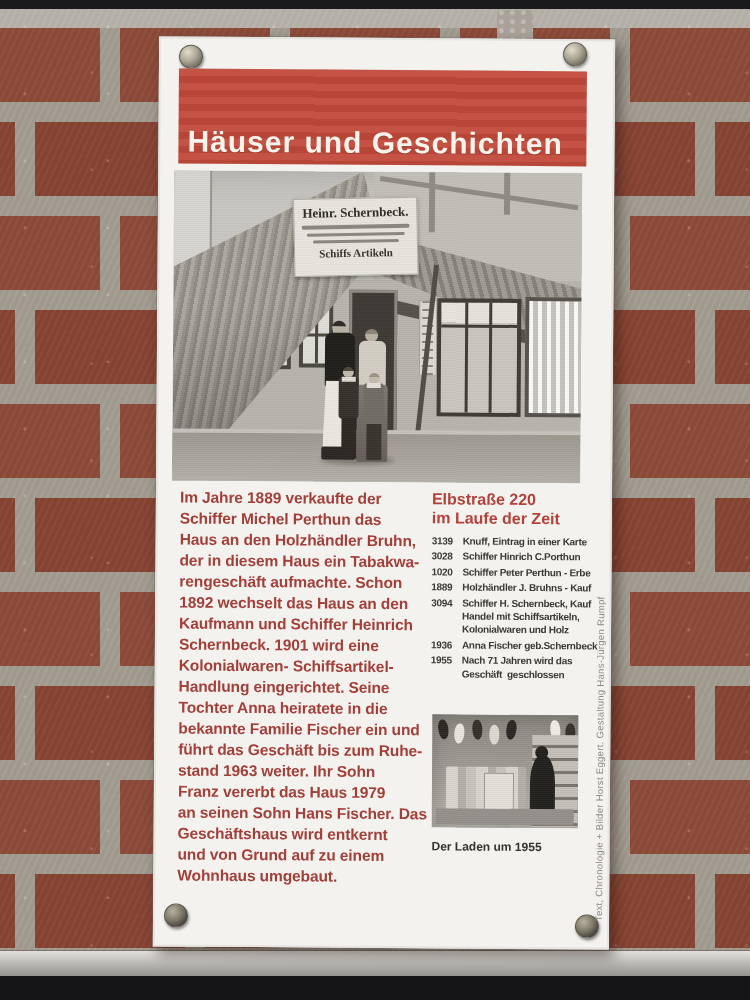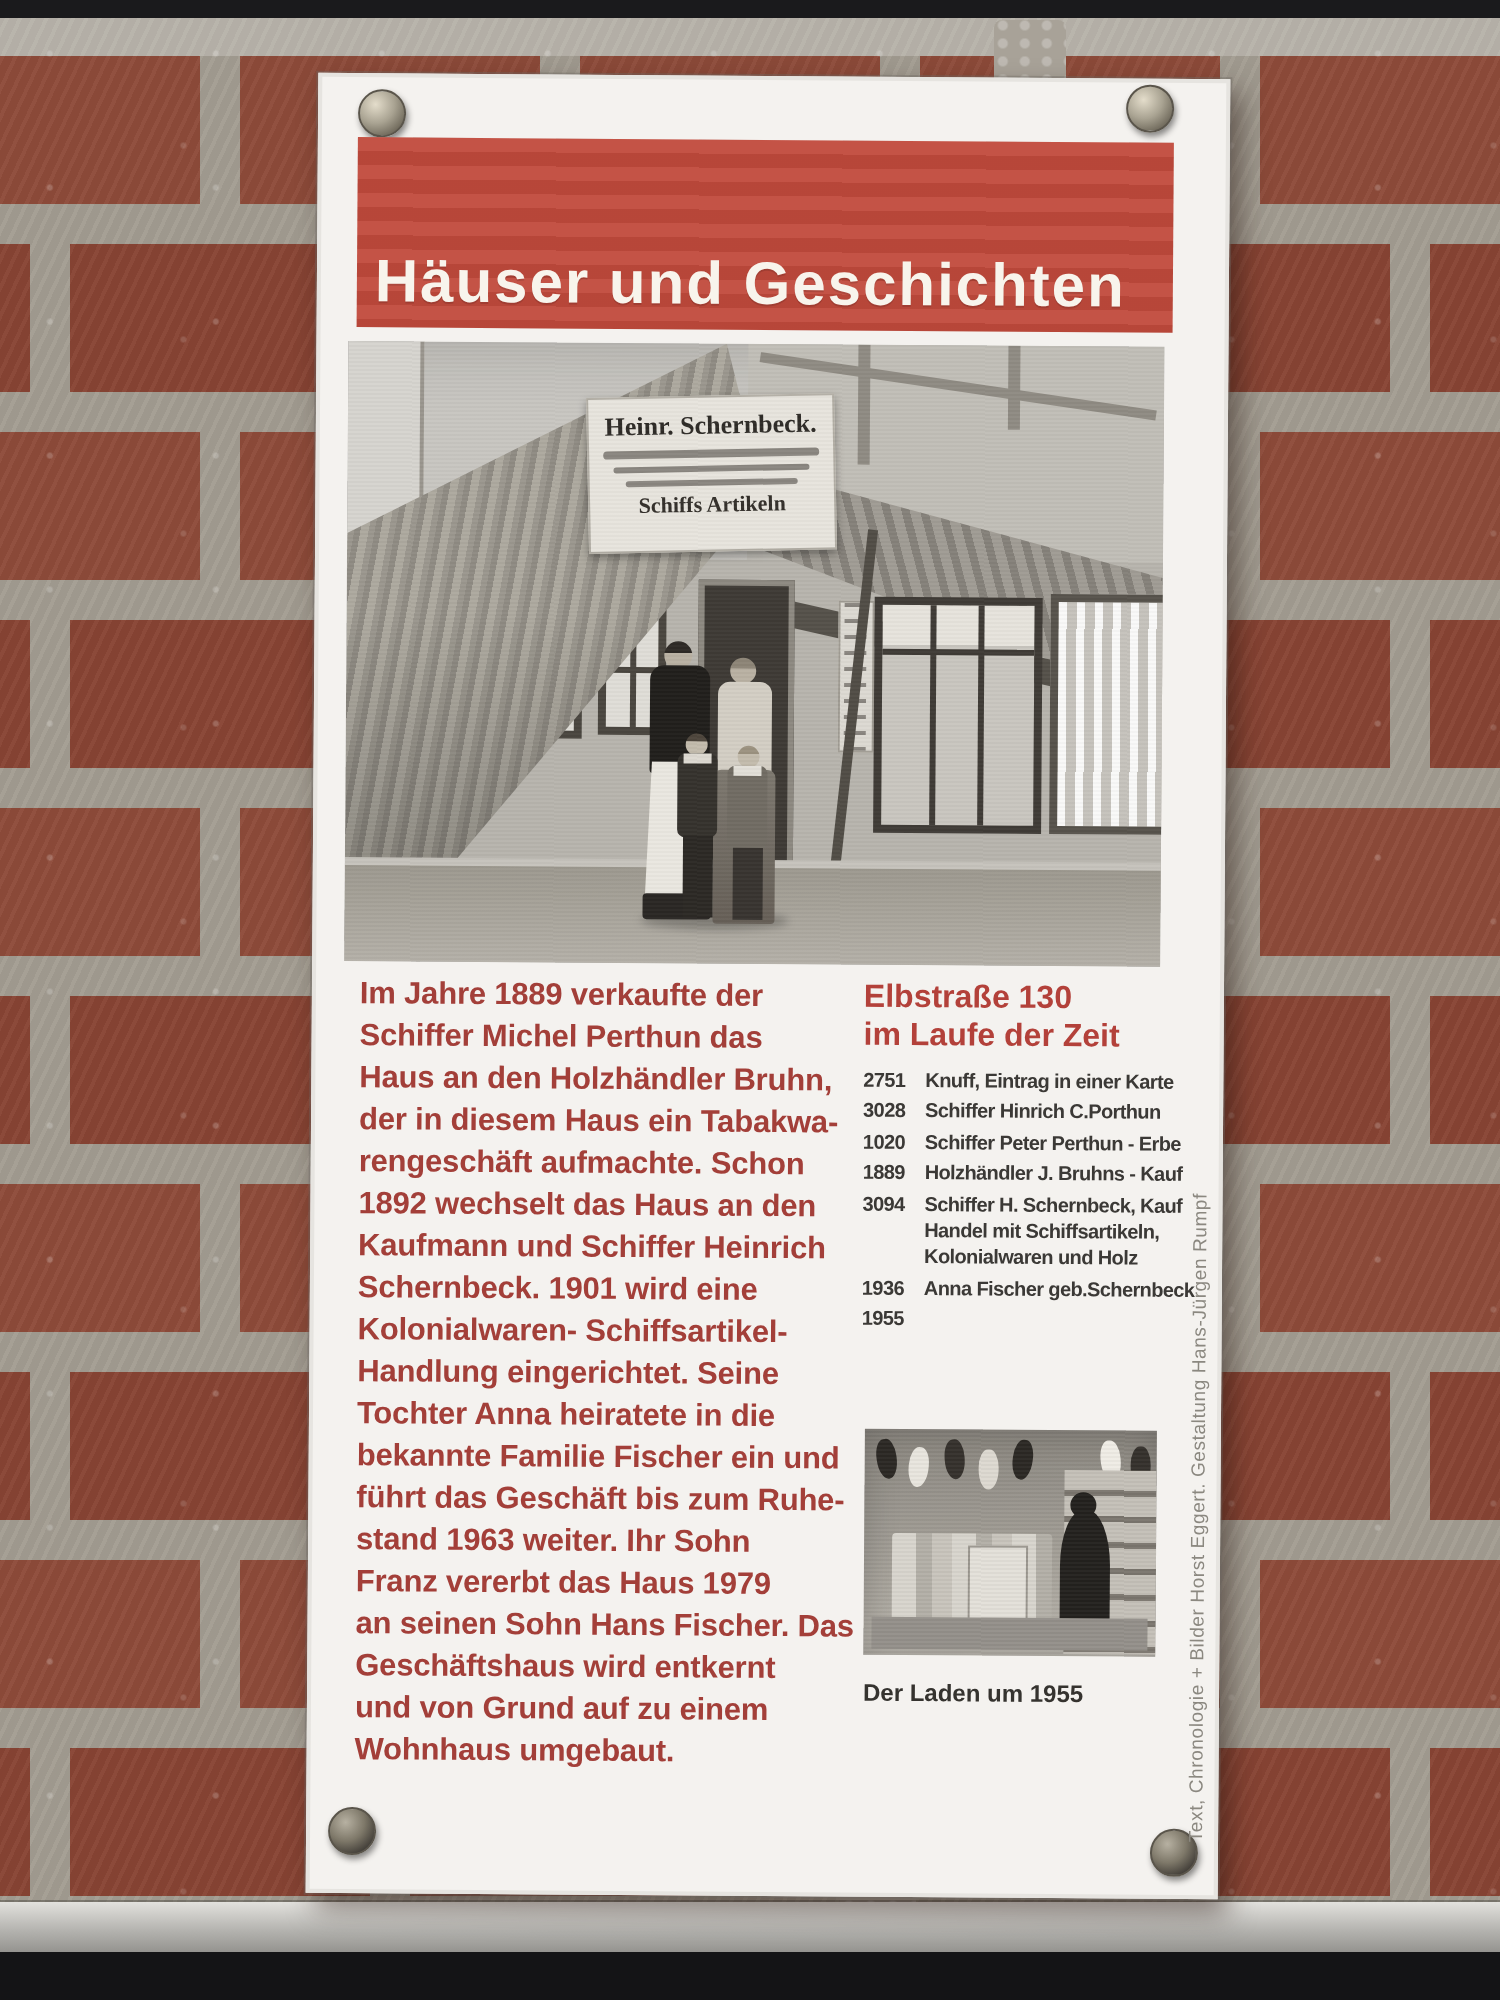--- a/index.html
+++ b/index.html
@@ -249,7 +249,7 @@
 und von Grund auf zu einem
 Wohnhaus umgebaut.</div>
 
-  <div class="tl-head">Elbstraße 130
+  <div class="tl-head">Elbstraße 220
 im Laufe der Zeit</div>
 
   <div class="timeline">

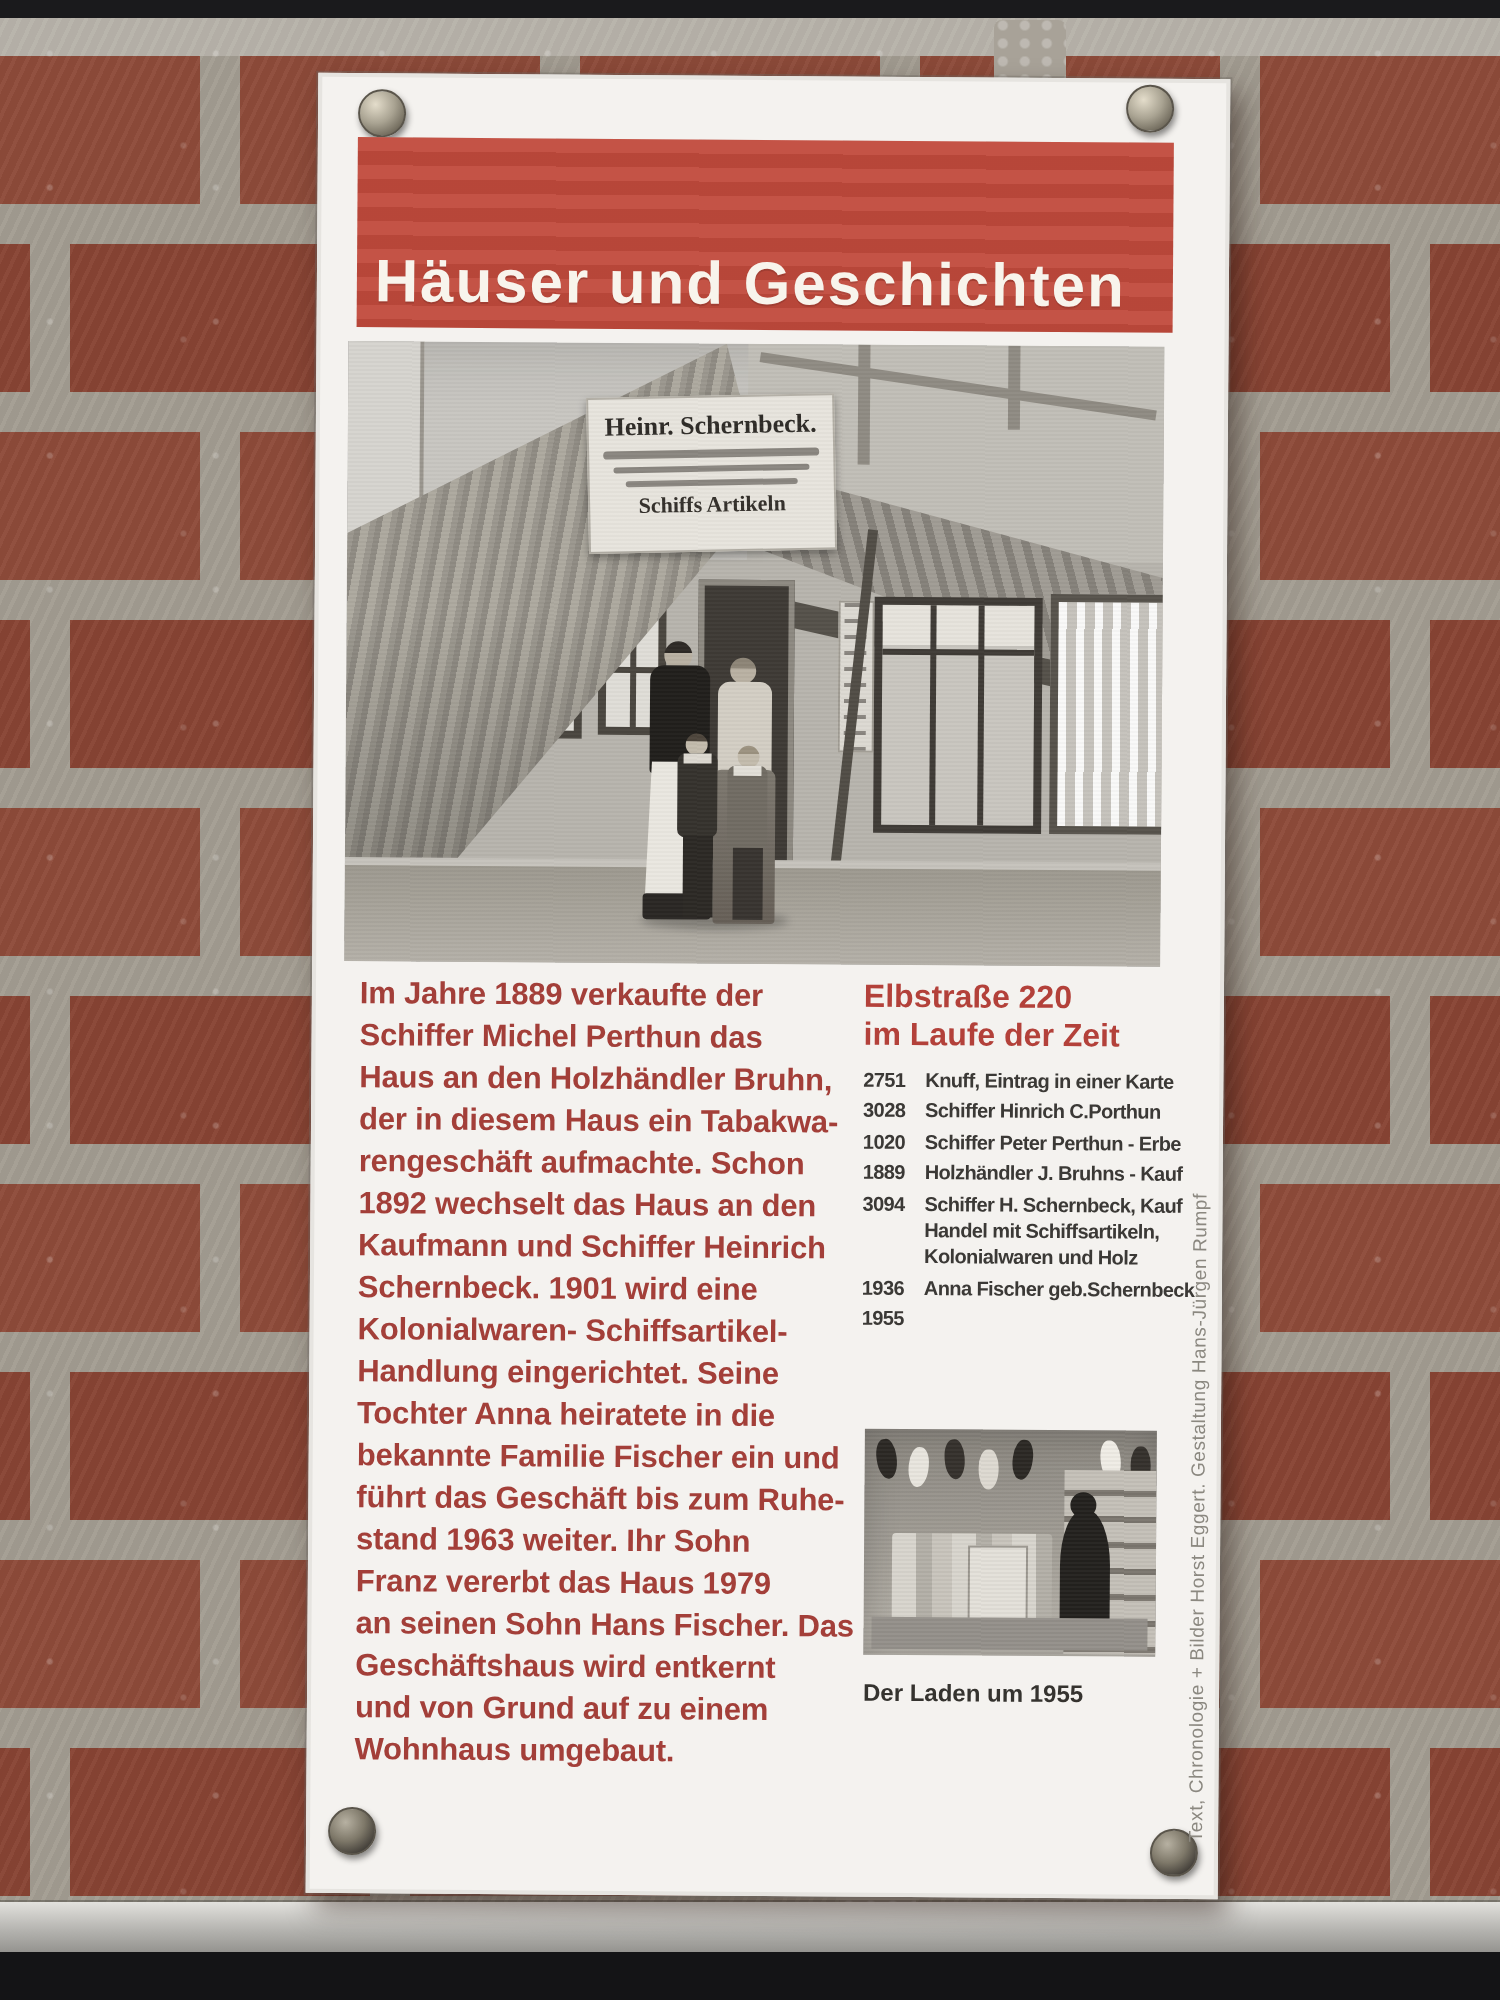--- a/index.html
+++ b/index.html
@@ -254,7 +254,7 @@
 
   <div class="timeline">
     <div class="tl-row">
-      <span class="yr">2751</span>
+      <span class="yr">3139</span>
       <span class="tx">Knuff, Eintrag in einer Karte</span>
     </div>
     <div class="tl-row">

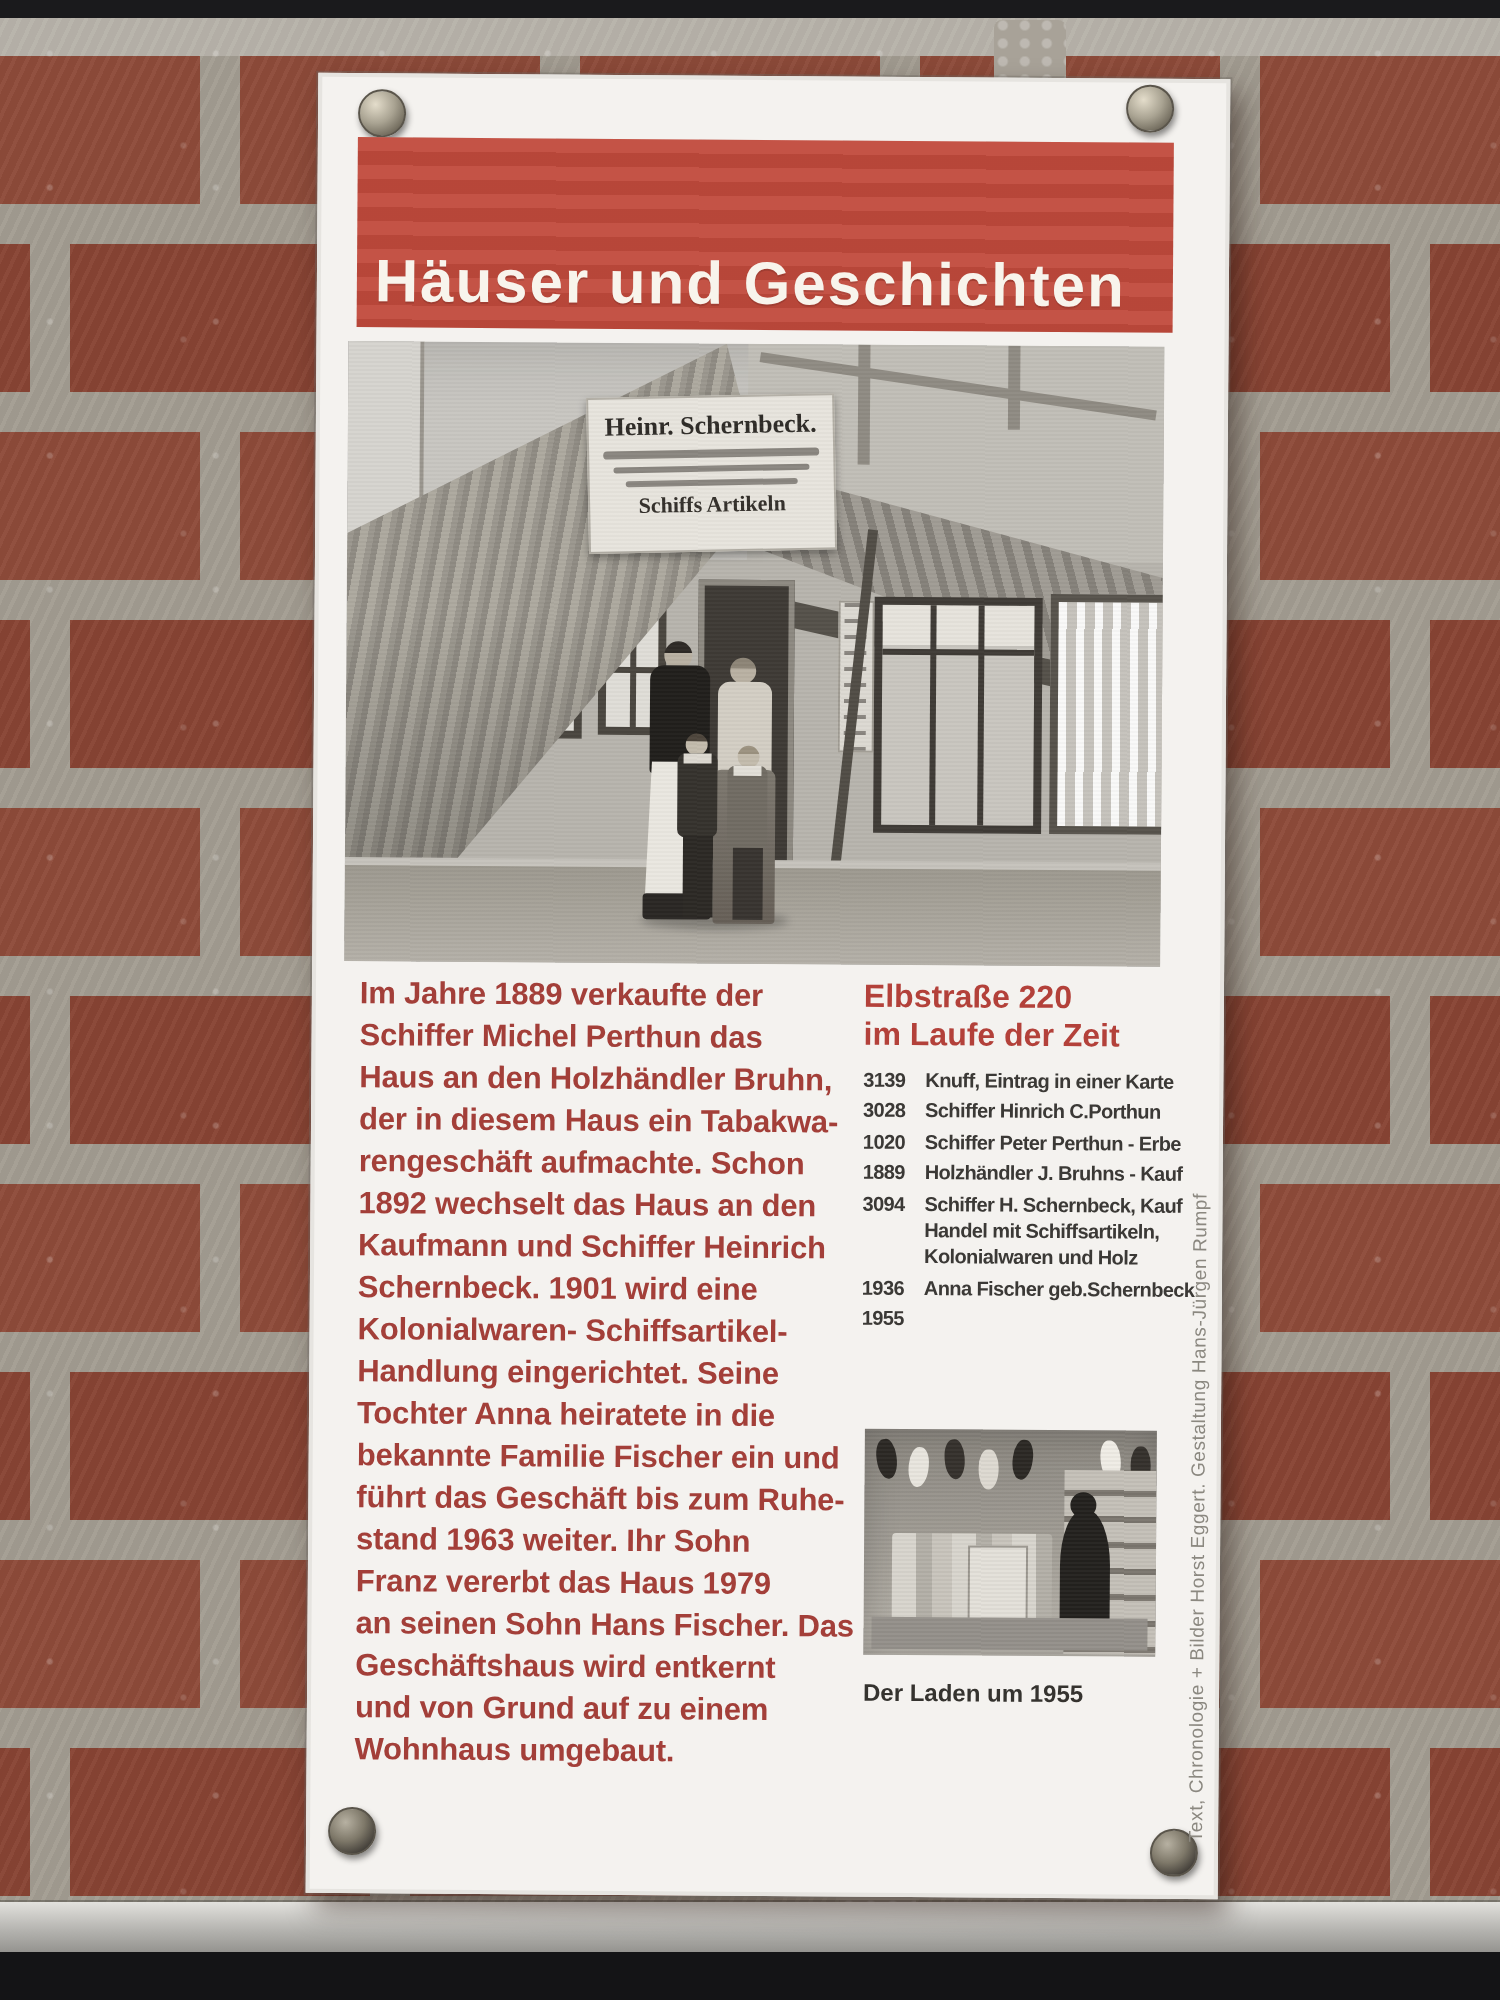--- a/index.html
+++ b/index.html
@@ -281,6 +281,8 @@
     </div>
     <div class="tl-row">
       <span class="yr">1955</span>
+      <span class="tx">Nach 71 Jahren wird das
+Geschäft  geschlossen</span>
     </div>
   </div>
 

